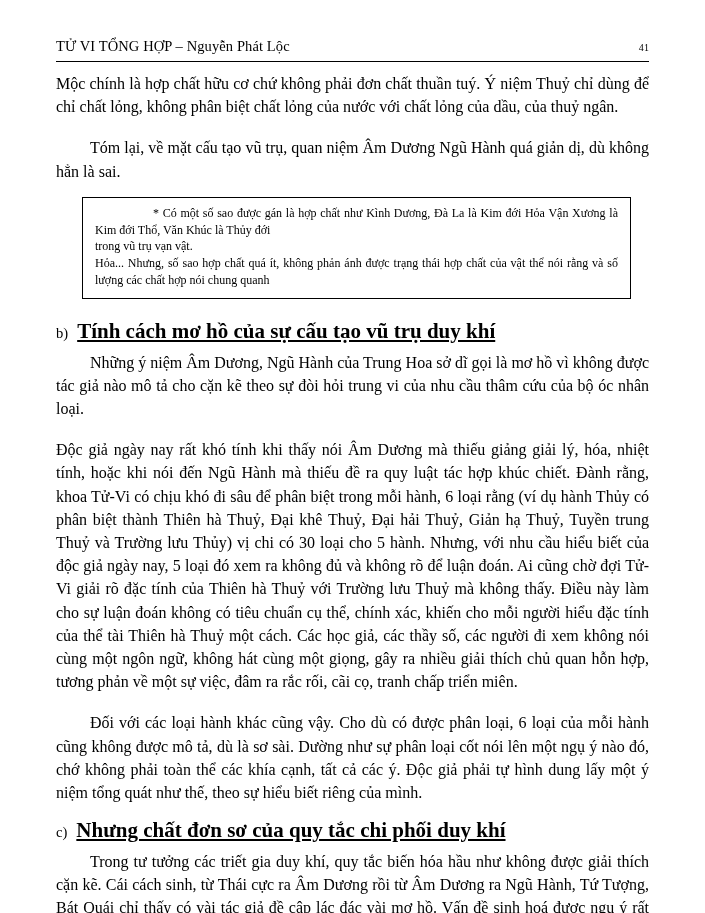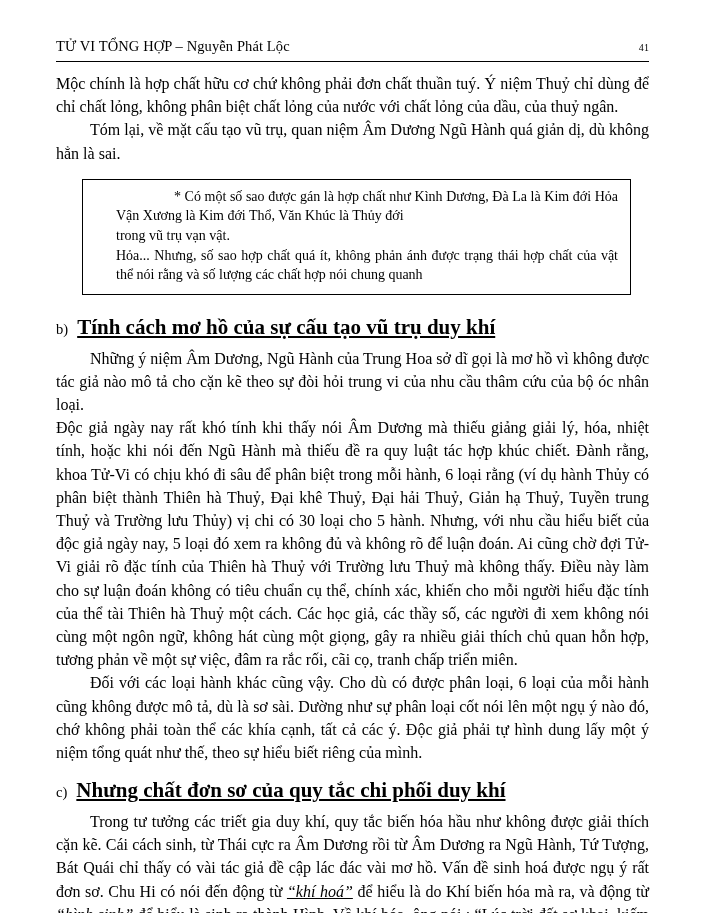--- a/index.html
+++ b/index.html
@@ -50,7 +50,7 @@
     text-indent: 34px;
   }
   p.gap {
-    margin-top: 0;
+    margin-top: 18px;
   }
   .footnote-box {
     border: 1px solid #000;

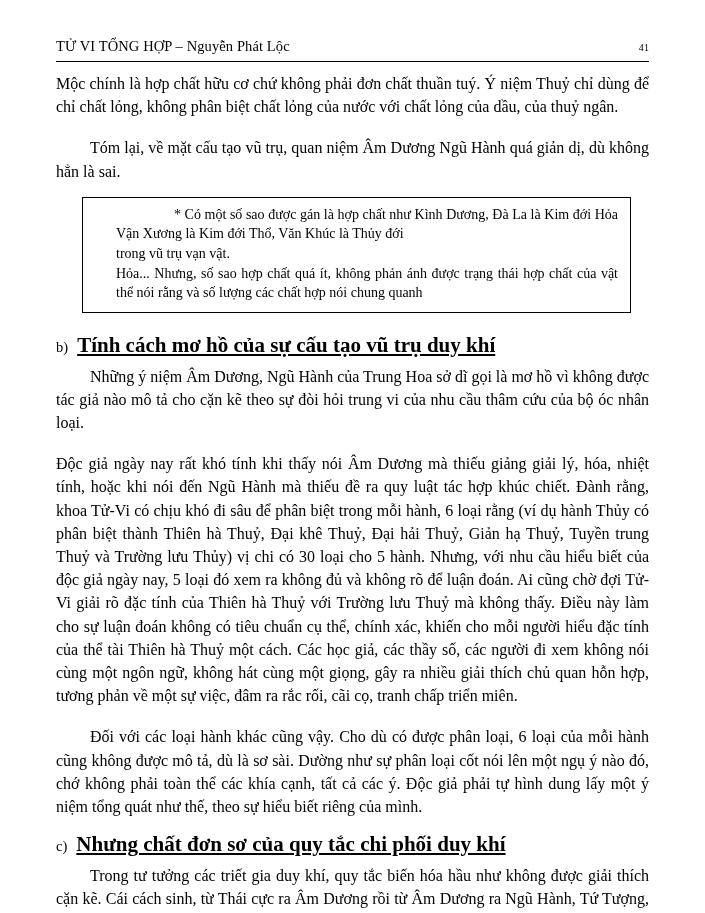--- a/index.html
+++ b/index.html
@@ -59,10 +59,9 @@
     min-height: 58px;
   }
   .footnote-box p {
-    font-size: 14px;
+    font-size: 12px;
     line-height: 1.4;
     text-align: justify;
-    margin-left: 21px;
   }
   .footnote-box p.first {
     text-indent: 58px;

